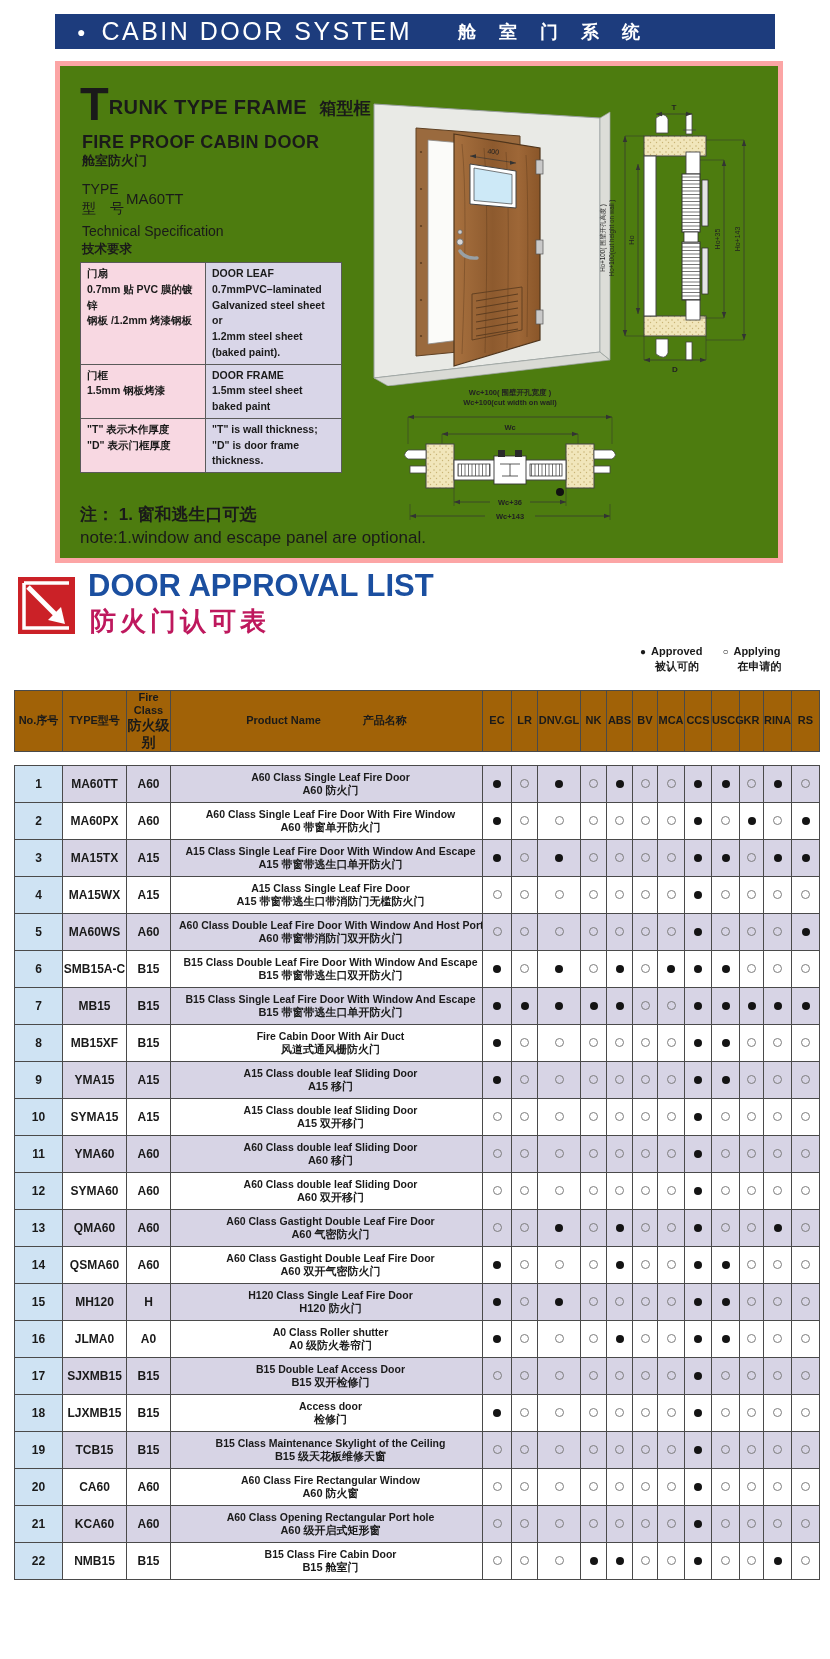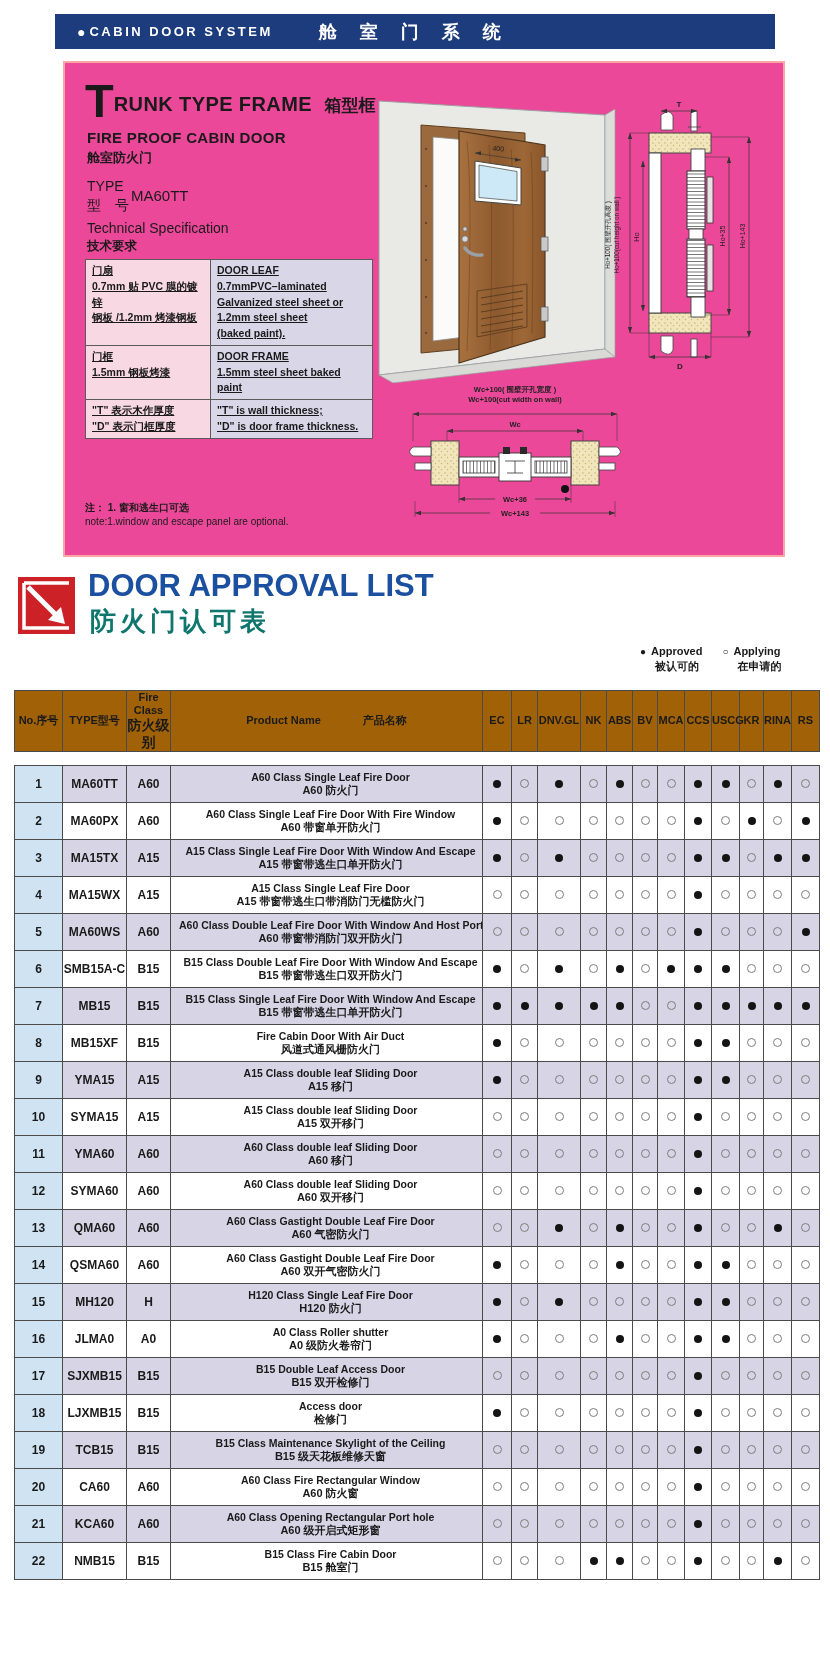--- a/index.html
+++ b/index.html
@@ -10,7 +10,7 @@
   .banner{position:absolute;left:55px;top:14px;width:720px;height:35px;background:#1d3c7d;
           color:#fff;display:flex;align-items:center;}
   .banner .bullet{font-size:14px;margin-left:22px;line-height:1;}
-  .banner .ben{font-size:13px;font-weight:bold;letter-spacing:2.5px;margin-left:4px;white-space:nowrap;}
+  .banner .ben{font-size:25px;font-weight:normal;letter-spacing:2.5px;margin-left:16px;white-space:nowrap;}
   .banner .bcn{font-size:18px;font-weight:bold;letter-spacing:9px;margin-left:46px;white-space:nowrap;}
 
   

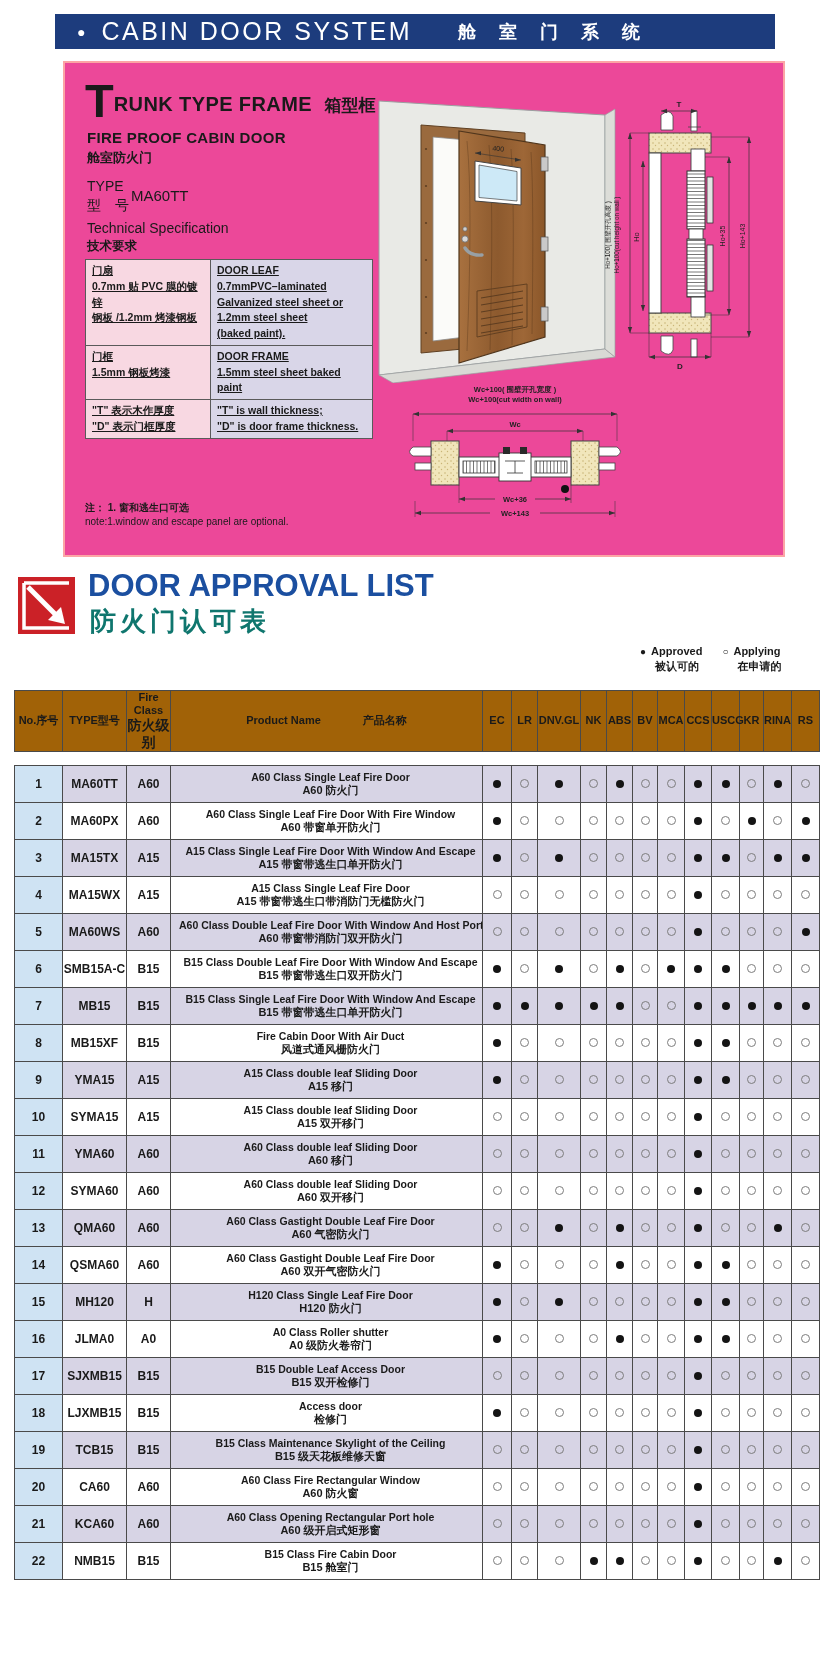--- a/index.html
+++ b/index.html
@@ -14,7 +14,7 @@
   .banner .bcn{font-size:18px;font-weight:bold;letter-spacing:9px;margin-left:46px;white-space:nowrap;}
 
   
-  .trunk-box{position:absolute;left:63px;top:61px;width:718px;height:492px;border:2px solid #fca5a5;background:#ec4899;}
+  .trunk-box{position:absolute;left:55px;top:61px;width:718px;height:492px;border:5px solid #fca5a5;background:#4d7c0f;}
   .trunk-title{position:absolute;left:20px;top:14px;white-space:nowrap;}
   .bigT{font-size:47px;font-weight:bold;line-height:1;vertical-align:-6px;}
   .trest{font-size:20px;font-weight:bold;letter-spacing:0.4px;}

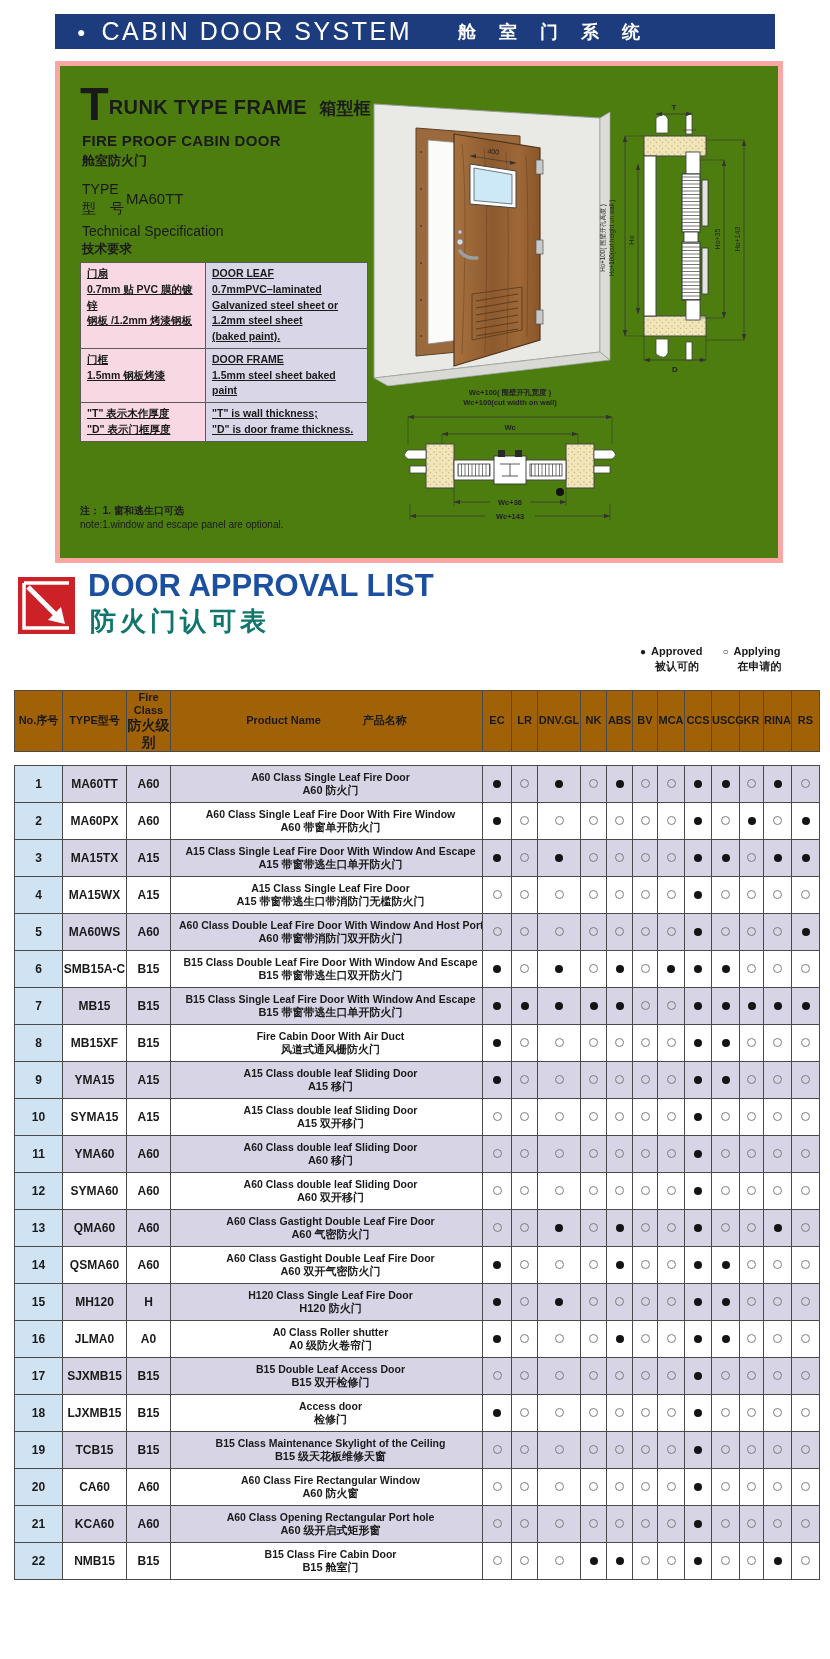--- a/index.html
+++ b/index.html
@@ -19,7 +19,7 @@
   .bigT{font-size:47px;font-weight:bold;line-height:1;vertical-align:-6px;}
   .trest{font-size:20px;font-weight:bold;letter-spacing:0.4px;}
   .tcn{font-size:17px;font-weight:bold;margin-left:8px;}
-  .sub-en{position:absolute;left:22px;top:66px;font-size:15px;font-weight:bold;letter-spacing:0.3px;text-align:right;}
+  .sub-en{position:absolute;left:22px;top:66px;font-size:18px;font-weight:bold;letter-spacing:0.3px;text-align:right;}
   .sub-cn{position:absolute;left:22px;top:86px;font-size:13px;font-weight:bold;}
   .type-block{position:absolute;left:22px;top:114px;display:flex;align-items:center;gap:2px;}
   .type-labels{font-size:14px;line-height:1.35;}

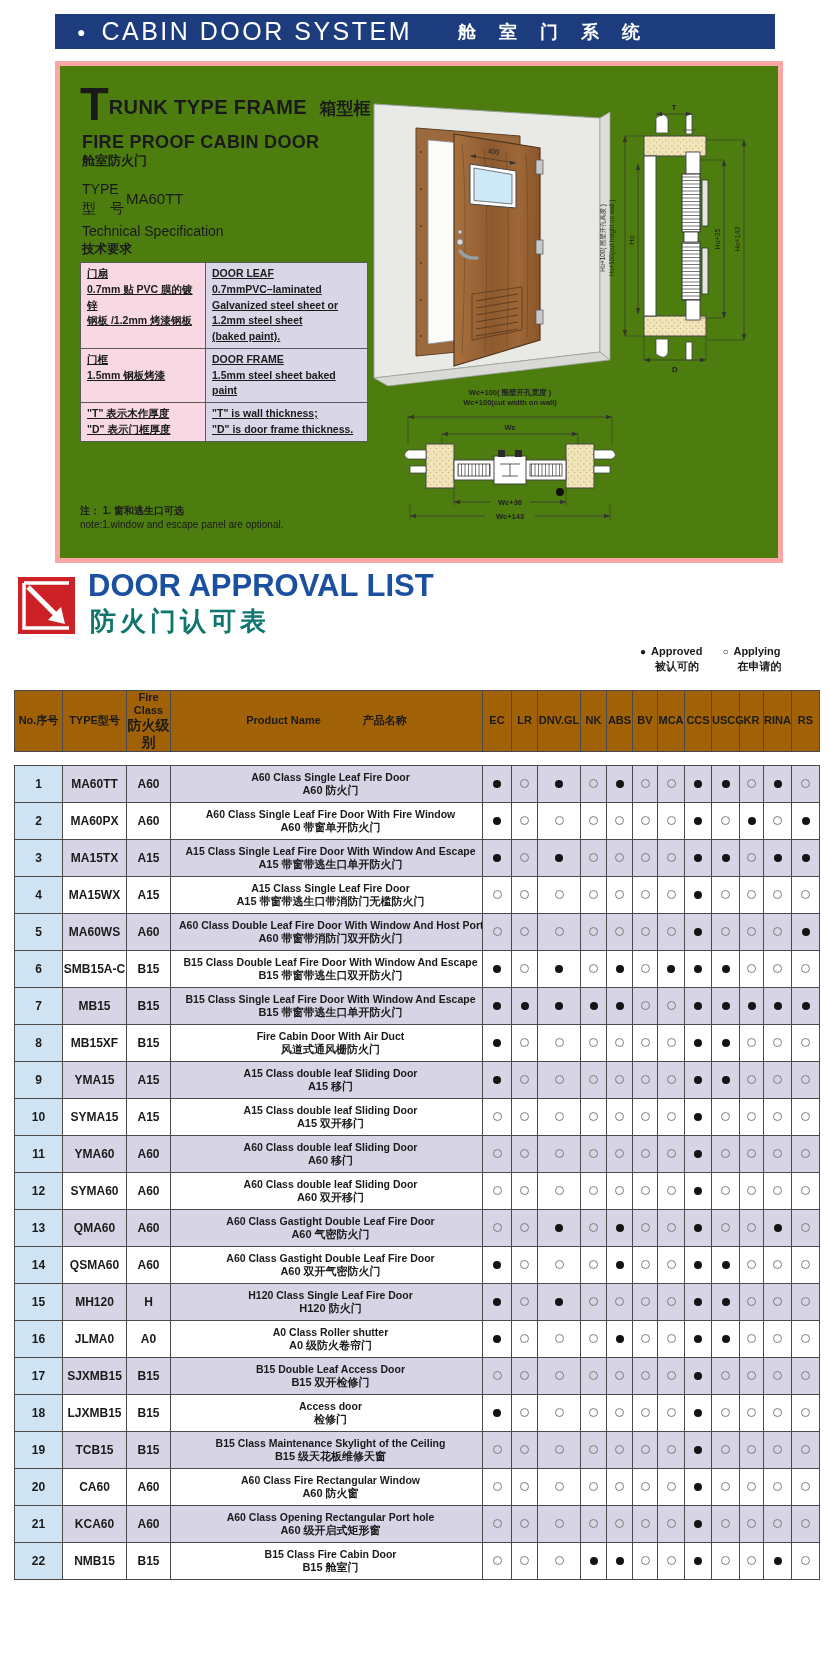--- a/index.html
+++ b/index.html
@@ -26,7 +26,7 @@
   .type-value{font-size:15px;}
   .spec-title-en{position:absolute;left:22px;top:157px;font-size:14px;}
   .spec-title-cn{position:absolute;left:22px;top:175px;font-size:12.5px;font-weight:bold;}
-  .spec-table{position:absolute;left:20px;top:196px;width:288px;border-collapse:collapse;text-decoration:underline;}
+  .spec-table{position:absolute;left:20px;top:196px;width:262px;border-collapse:collapse;}
   .spec-table td{border:1px solid #5a5a5a;font-size:10.5px;font-weight:bold;padding:3px 6px;
                  vertical-align:top;white-space:pre-line;line-height:1.5;}
   td.spec-cn{background:#f8d8e2;width:112px;}

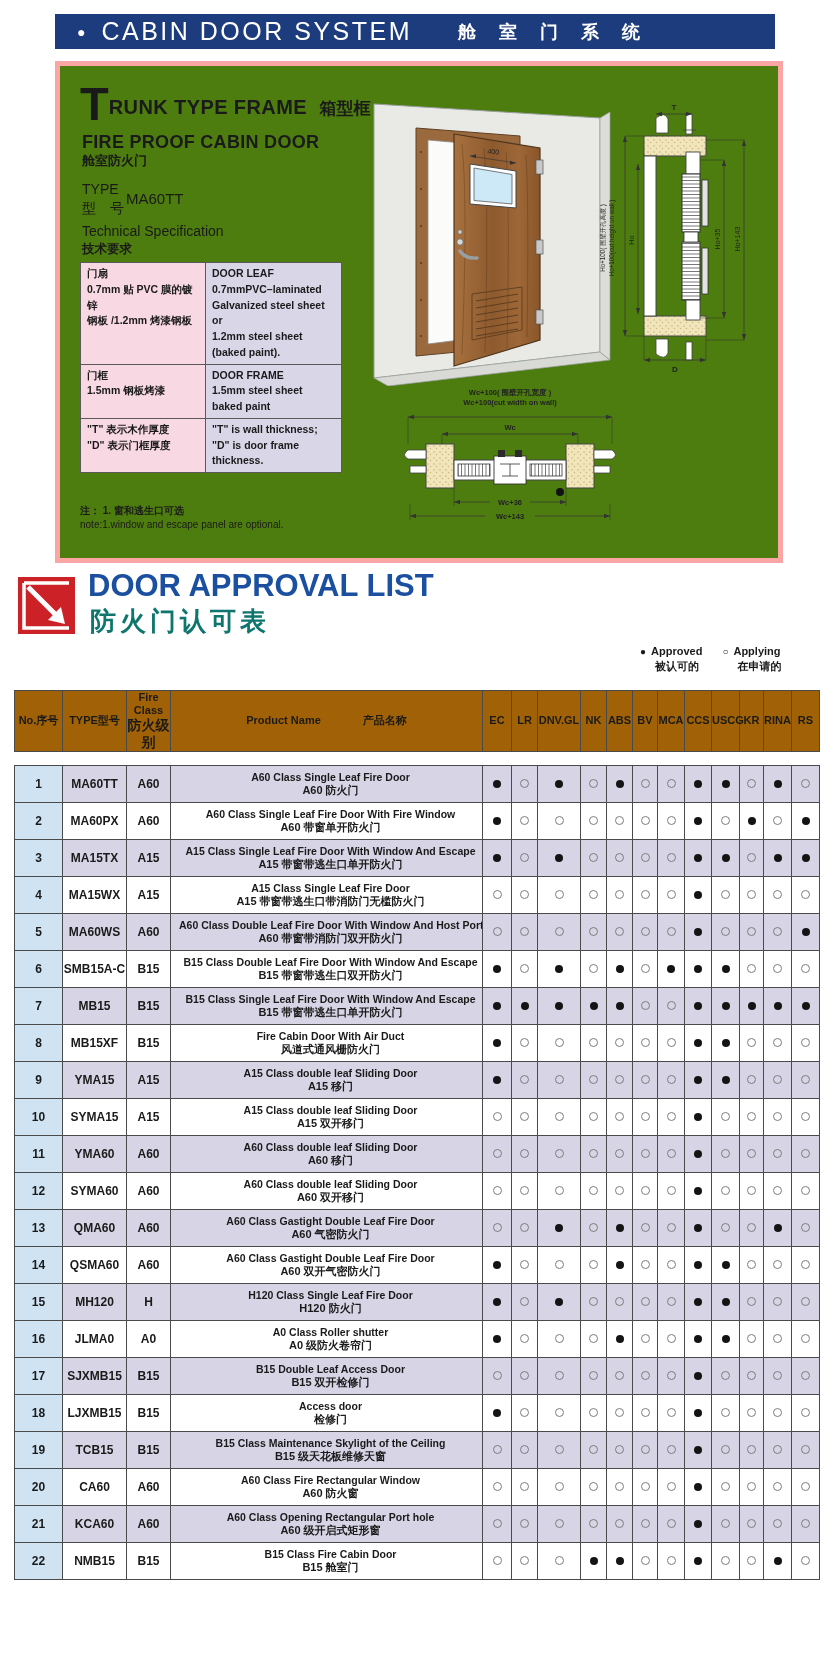--- a/index.html
+++ b/index.html
@@ -31,7 +31,7 @@
                  vertical-align:top;white-space:pre-line;line-height:1.5;}
   td.spec-cn{background:#f8d8e2;width:112px;}
   td.spec-en{background:#d9d6e8;}
-  .notes{position:absolute;left:20px;top:438px;font-size:10px;line-height:1.35;}
+  .notes{position:absolute;left:20px;top:438px;font-size:17px;line-height:1.35;}
   .note-cn{font-weight:bold;}
   .door-illu{position:absolute;left:300px;top:28px;width:252px;height:292px;}
   .vsec{position:absolute;left:538px;top:36px;width:180px;height:272px;}

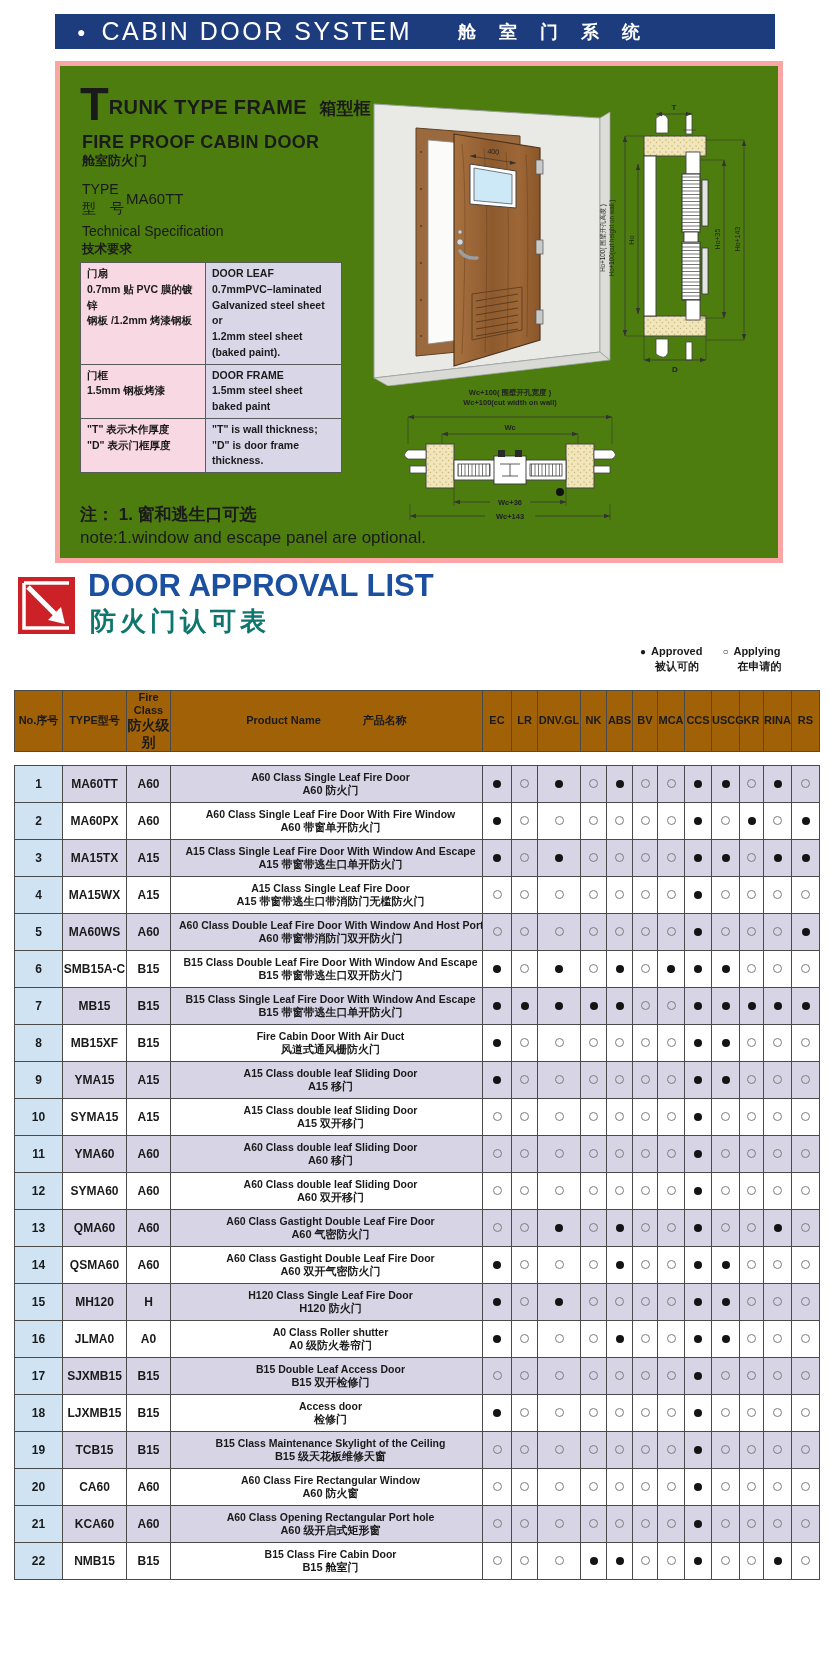--- a/index.html
+++ b/index.html
@@ -41,7 +41,7 @@
   
   .appr-icon{position:absolute;left:18px;top:577px;width:57px;height:57px;}
   .appr-title{position:absolute;left:88px;top:568px;font-size:31px;font-weight:bold;color:#1b4fa0;white-space:nowrap;}
-  .appr-title-cn{position:absolute;left:90px;top:604px;font-size:26px;font-weight:bold;color:#0f766e;letter-spacing:4px;white-space:nowrap;}
+  .appr-title-cn{position:absolute;left:90px;top:604px;font-size:26px;font-weight:bold;color:#be185d;letter-spacing:4px;white-space:nowrap;}
   .legend{position:absolute;left:640px;top:645px;display:flex;gap:20px;font-size:11px;font-weight:bold;}
   .leg-item .l1{display:flex;align-items:center;gap:5px;}
   .leg-item .l2{margin-left:15px;margin-top:2px;}

